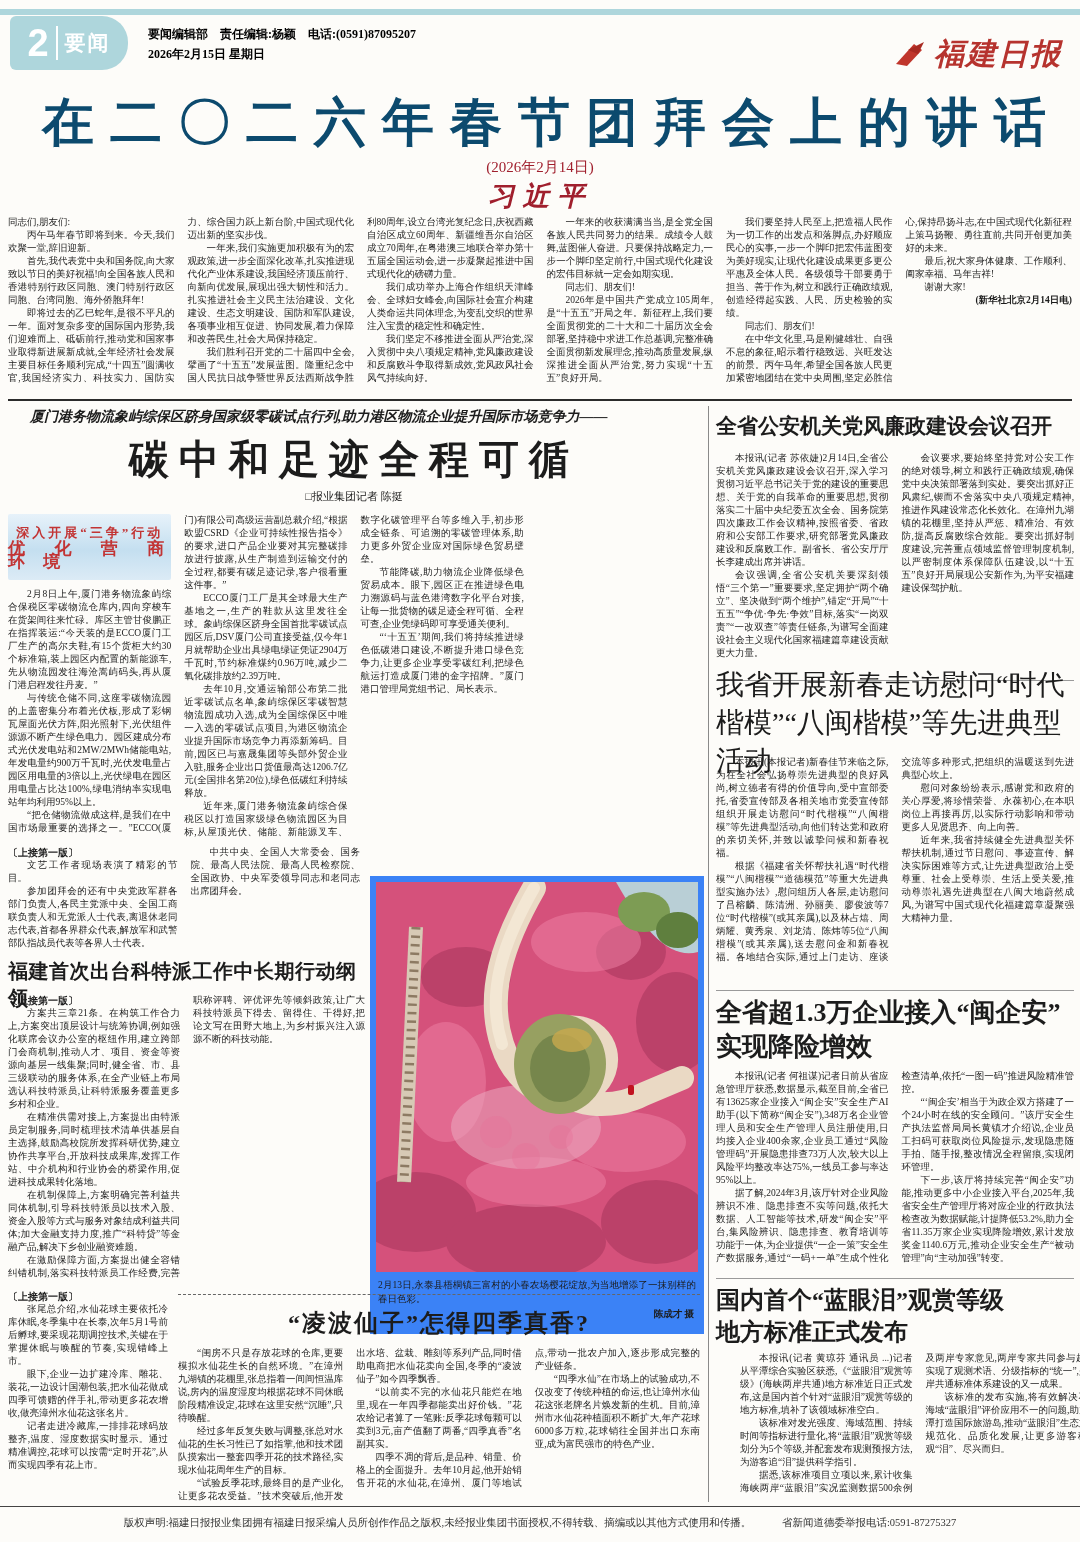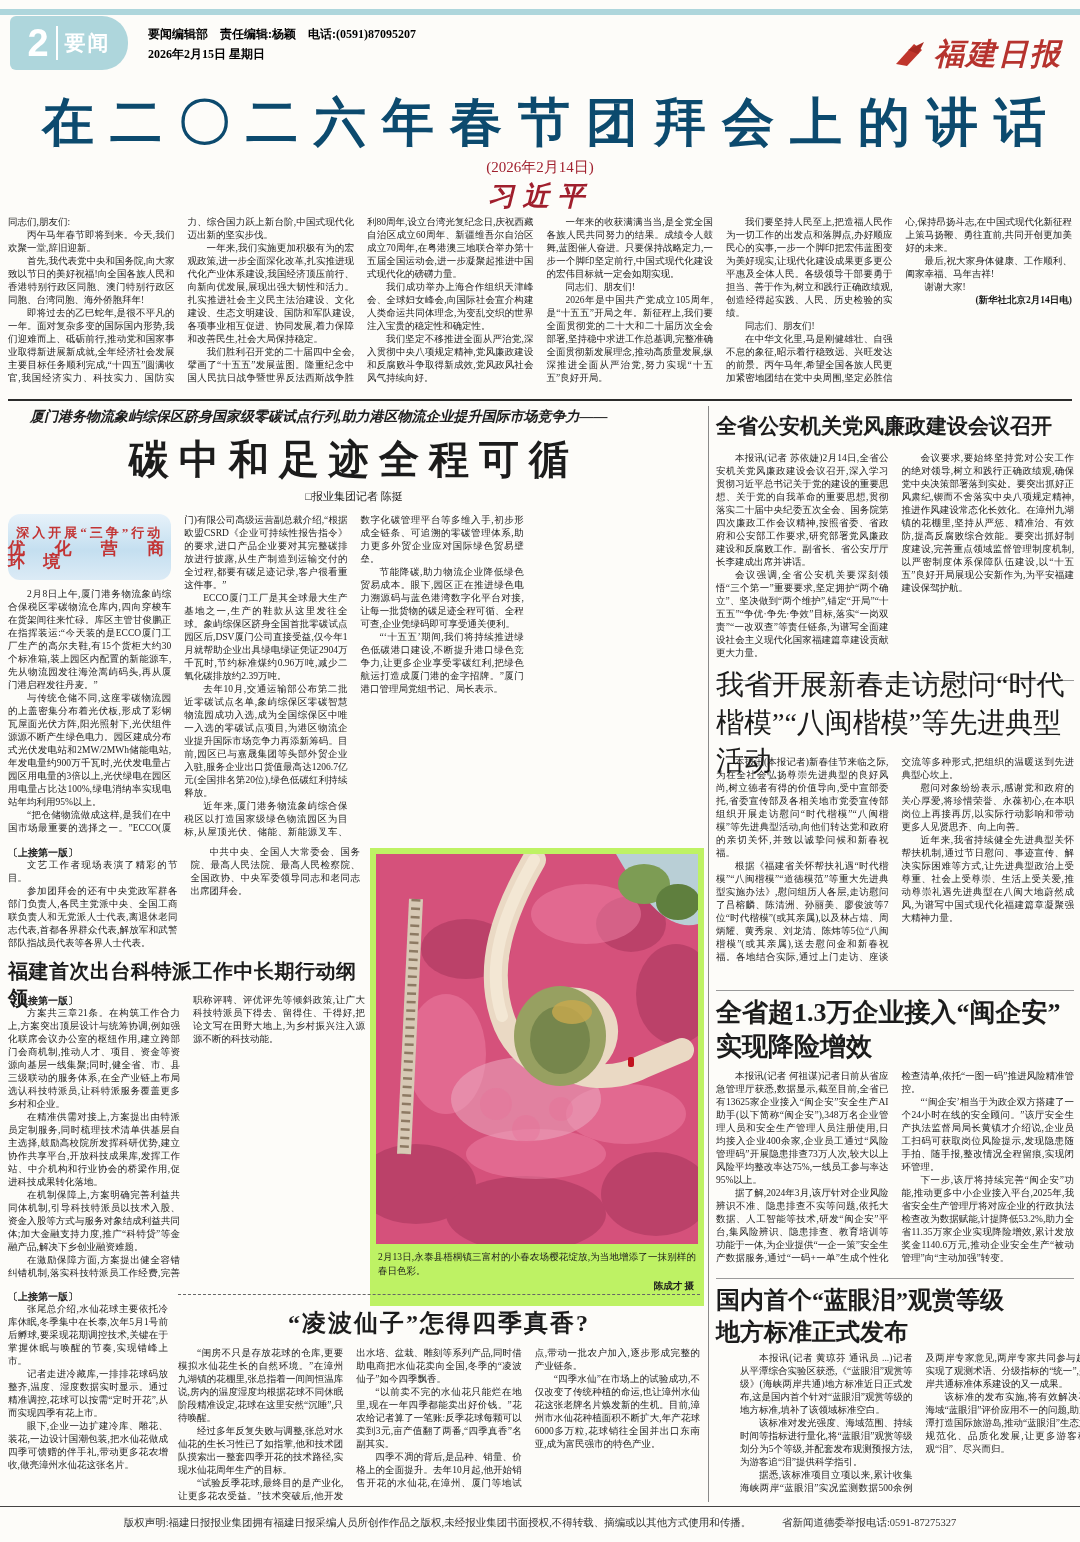--- a/index.html
+++ b/index.html
@@ -38,7 +38,7 @@
   .carbon-body{left:8px;top:514px;width:692px;height:328px;column-count:4;column-gap:13px;}
   .promo{break-inside:avoid;width:100%;height:66px;margin-bottom:8px;
          background:linear-gradient(180deg,#e7f2fa 0%,#c4dff0 55%,#dcebf6 100%);
-         display:flex;flex-direction:column;align-items:center;justify-content:center;border-radius:12px;}
+         display:flex;flex-direction:column;align-items:center;justify-content:center;border-radius:2px;}
   .promo .l1{color:#c23434;font-size:13px;font-weight:bold;letter-spacing:3px;}
   .promo .l2{color:#c23434;font-size:17px;font-weight:900;letter-spacing:7px;margin-top:3px;}
   .contlabel{font-weight:bold;font-size:10px;text-indent:0 !important;}

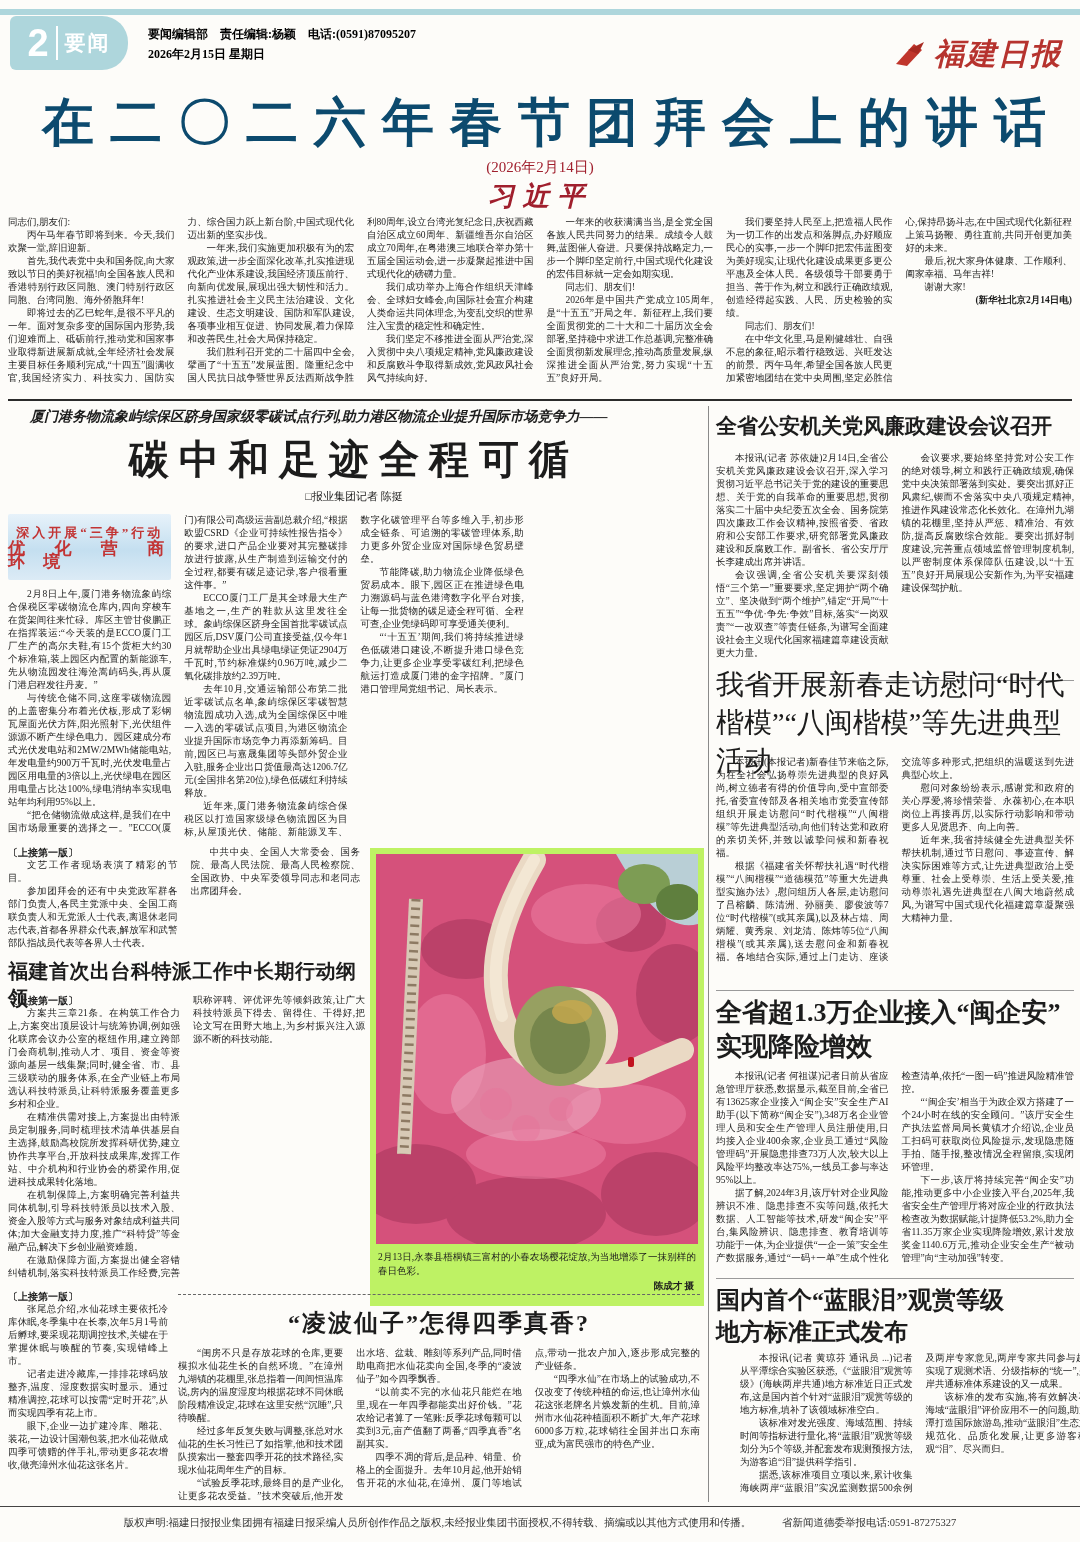--- a/index.html
+++ b/index.html
@@ -44,7 +44,7 @@
   .contlabel{font-weight:bold;font-size:10px;text-indent:0 !important;}
   .cont1{left:8px;top:846px;width:352px;height:104px;column-count:2;column-gap:13px;}
   
-  .photo-wrap{position:absolute;left:370px;top:848px;width:334px;height:458px;background:#bef264;}
+  .photo-wrap{position:absolute;left:370px;top:876px;width:334px;height:458px;background:#3b82f6;}
   .photo-svg{position:absolute;left:6px;top:6px;}
   .caption{position:absolute;left:8px;top:402px;width:318px;font-size:9.5px;line-height:14px;text-align:justify;}
   .credit{position:absolute;right:10px;top:432px;font-size:9.5px;font-weight:bold;margin-left:42px;}

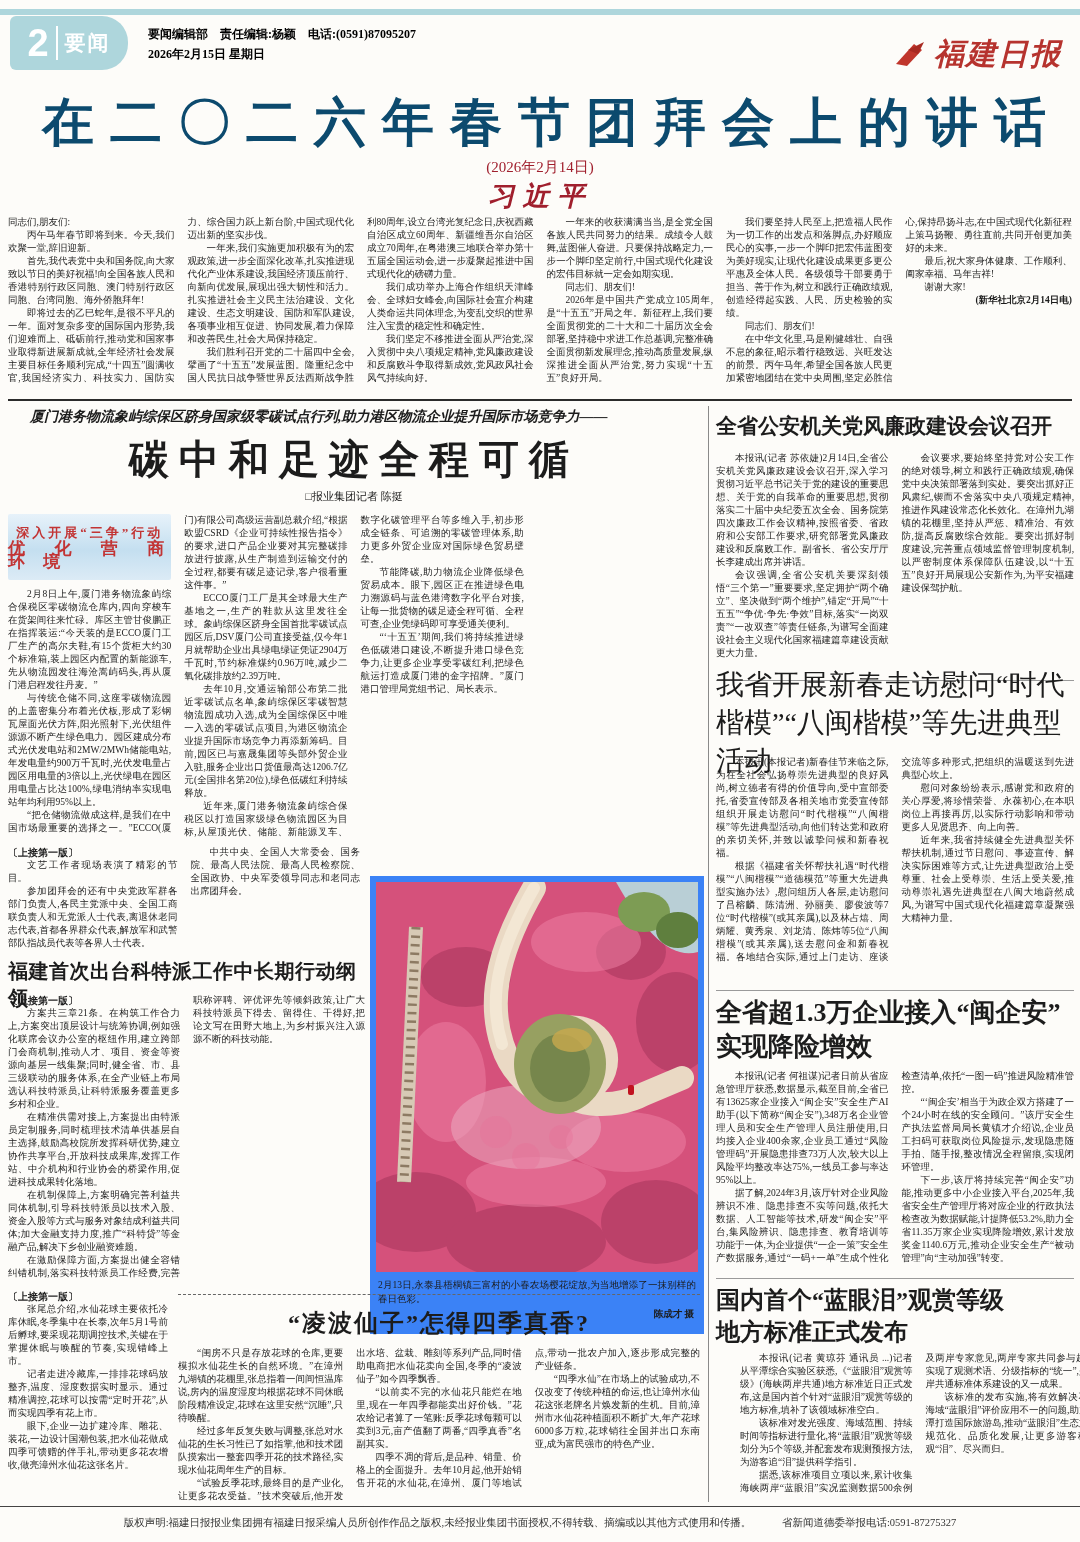--- a/index.html
+++ b/index.html
@@ -191,7 +191,7 @@
 
   <div class="abs bodytxt narc-cont">
     <p class="contlabel">〔上接第一版〕</p>
-    <span><p>张尾总介绍,水仙花球主要依托冷库休眠,冬季集中在长泰,次年5月1号前后孵球,要采现花期调控技术,关键在于掌握休眠与唤醒的节奏,实现错峰上市。</p><p>记者走进冷藏库,一排排花球码放整齐,温度、湿度数据实时显示。通过精准调控,花球可以按需“定时开花”,从而实现四季有花上市。</p><p>眼下,企业一边扩建冷库、雕花、装花,一边设计国潮包装,把水仙花做成四季可馈赠的伴手礼,带动更多花农增收,做亮漳州水仙花这张名片。</p></span>
+    <span><p>张尾总介绍,水仙花球主要依托冷库休眠,冬季集中在长泰,次年5月1号前后孵球,要采现花期调控技术,关键在于掌握休眠与唤醒的节奏,实现错峰上市。</p><p>眼下,企业一边扩建冷库、雕花、装花,一边设计国潮包装,把水仙花做成四季可馈赠的伴手礼,带动更多花农增收,做亮漳州水仙花这张名片。</p><p>记者走进冷藏库,一排排花球码放整齐,温度、湿度数据实时显示。通过精准调控,花球可以按需“定时开花”,从而实现四季有花上市。</p></span>
   </div>
 
   <div class="narc-zone">

